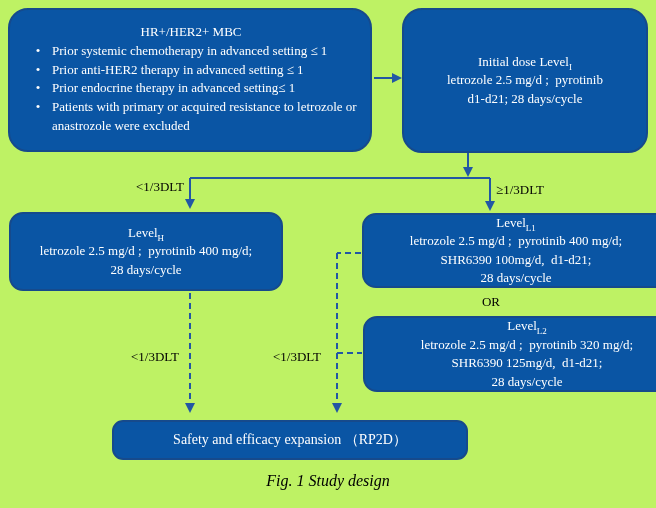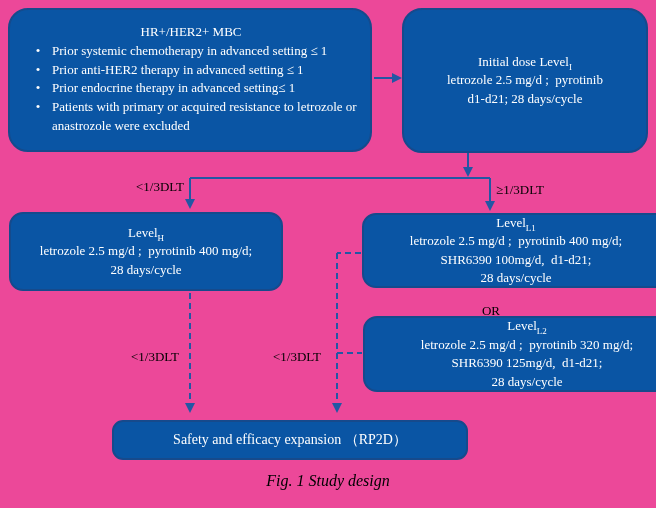--- a/index.html
+++ b/index.html
@@ -6,7 +6,7 @@
   #canvas{
     position:relative;
     width:656px;height:508px;
-    background:#ec4899;
+    background:#bef264;
     font-family:"Liberation Serif","DejaVu Serif",serif;
     overflow:hidden;
   }

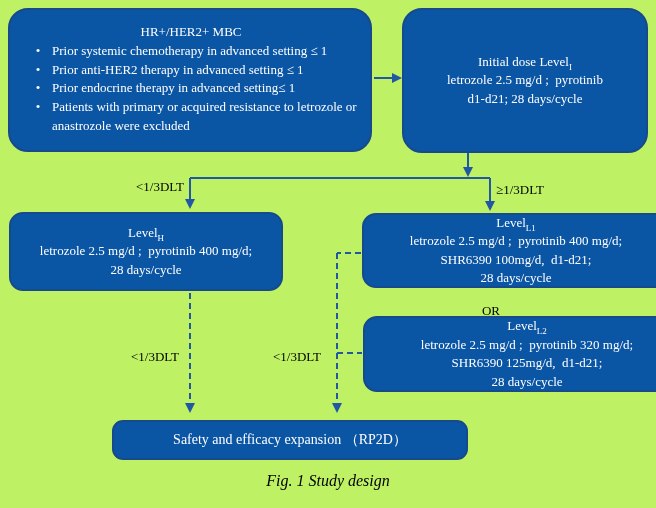--- a/index.html
+++ b/index.html
@@ -48,7 +48,7 @@
   #lbl-branch-right{left:496px;top:182px;width:70px;text-align:left;}
   #lbl-dlt-left{left:126px;top:349px;width:58px;text-align:center;}
   #lbl-dlt-right{left:268px;top:349px;width:58px;text-align:center;}
-  #lbl-or{left:461px;top:294px;width:60px;text-align:center;margin-top:9px;}
+  #lbl-or{left:461px;top:294px;width:60px;text-align:center;}
   #caption{
     position:absolute;left:0;top:472px;width:656px;text-align:center;
     color:#000000;font-size:16px;font-style:italic;

